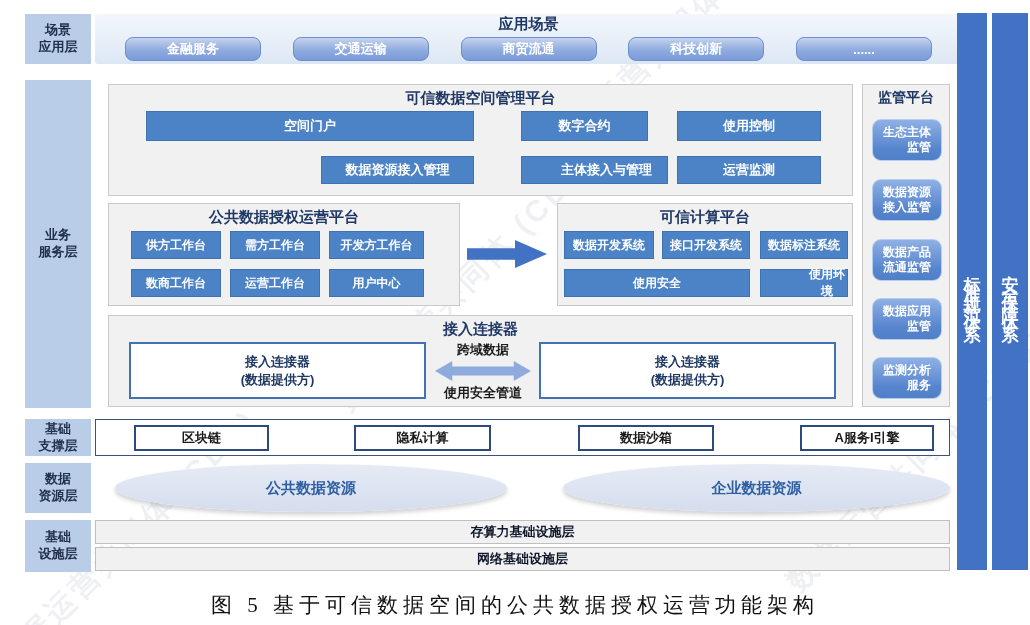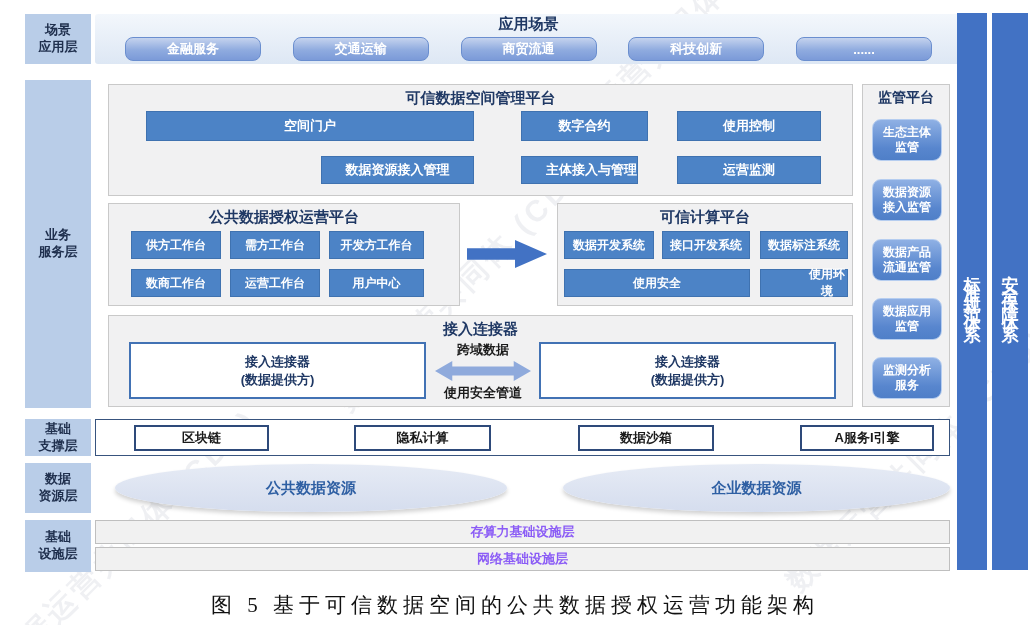--- a/index.html
+++ b/index.html
@@ -42,7 +42,7 @@
   .reg-btn{position:absolute;left:9px;width:70px;height:42px;border-radius:9px;
       background:linear-gradient(180deg,#8fb0e4 0%,#5886ce 70%,#4f7fc8 100%);
       border:1px solid #b5cdf0;color:#ffffff;font-weight:bold;font-size:12px;line-height:1.25;
-      display:flex;align-items:center;justify-content:center;text-align:center;box-sizing:border-box;}
+      display:flex;align-items:center;justify-content:center;text-align:right;box-sizing:border-box;}
 
   
   .conn-box{position:absolute;background:#ffffff;border:2px solid #4272b4;

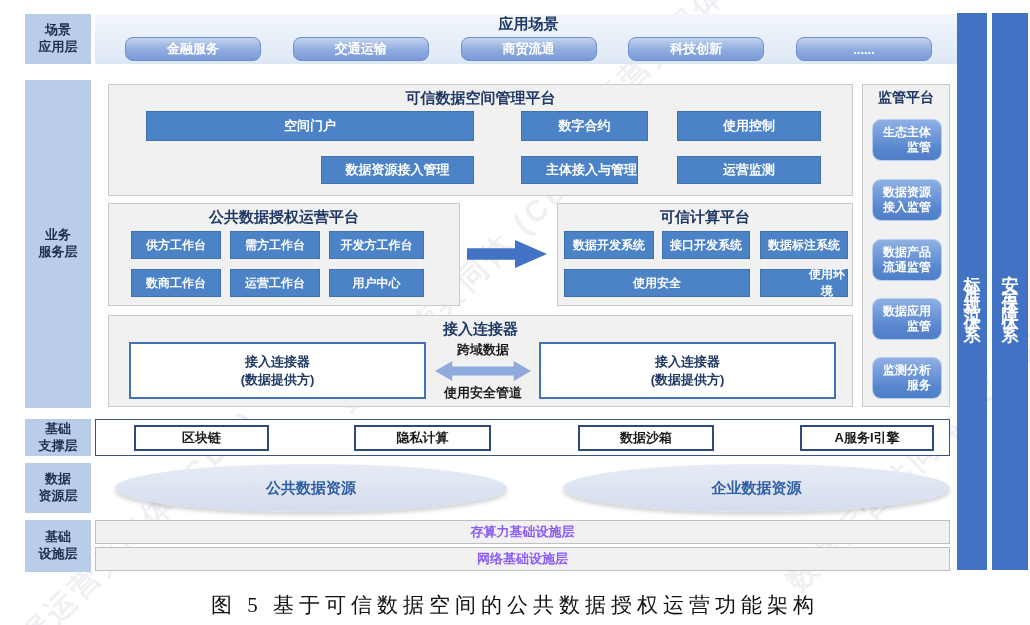--- a/index.html
+++ b/index.html
@@ -120,7 +120,7 @@
     <div class="btn" style="left:412px;top:26px;width:127px;height:30px;">数字合约</div>
     <div class="btn" style="left:568px;top:26px;width:144px;height:30px;">使用控制</div>
     <div class="btn" style="left:212px;top:71px;width:153px;height:28px;">数据资源接入管理</div>
-    <div class="btn" style="left:412px;top:71px;width:117px;height:28px;padding-left:24px;">主体接入与管理</div>
+    <div class="btn" style="left:412px;top:71px;width:147px;height:28px;padding-left:24px;">主体接入与管理</div>
     <div class="btn" style="left:568px;top:71px;width:144px;height:28px;">运营监测</div>
   </div>
 

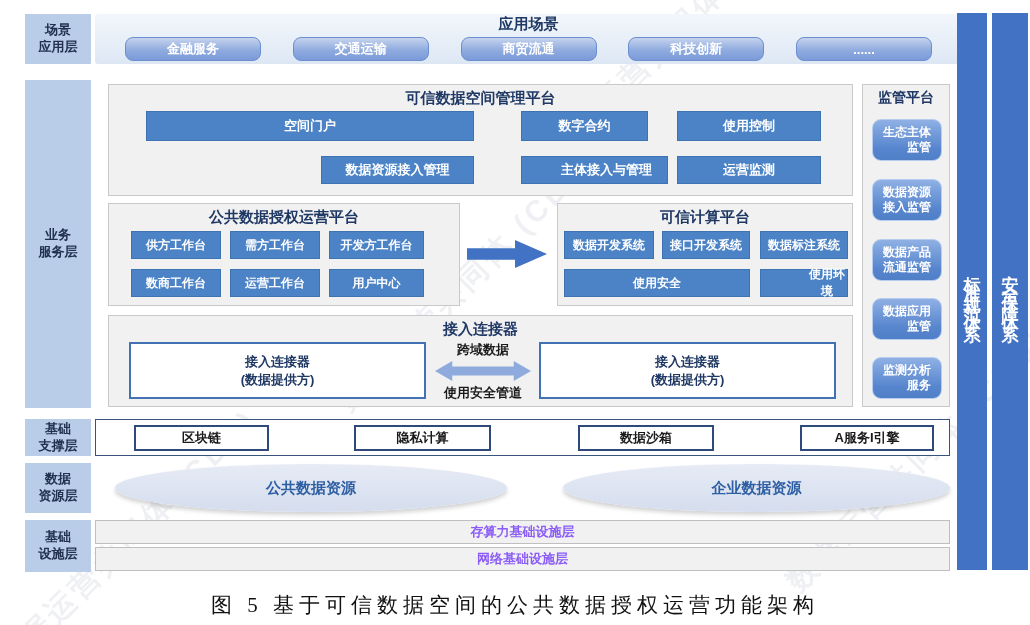--- a/index.html
+++ b/index.html
@@ -76,7 +76,7 @@
 
   
   .infra-bar{position:absolute;left:95px;width:855px;height:24px;background:#f1f1f1;
-      border:1px solid #bfbfbf;color:#8b5cf6;font-weight:bold;font-size:13px;
+      border:1px solid #bfbfbf;color:#0f172a;font-weight:bold;font-size:13px;
       display:flex;align-items:center;justify-content:center;box-sizing:border-box;}
 
   .caption{position:absolute;left:0;right:0;top:591px;text-align:center;color:#111111;

